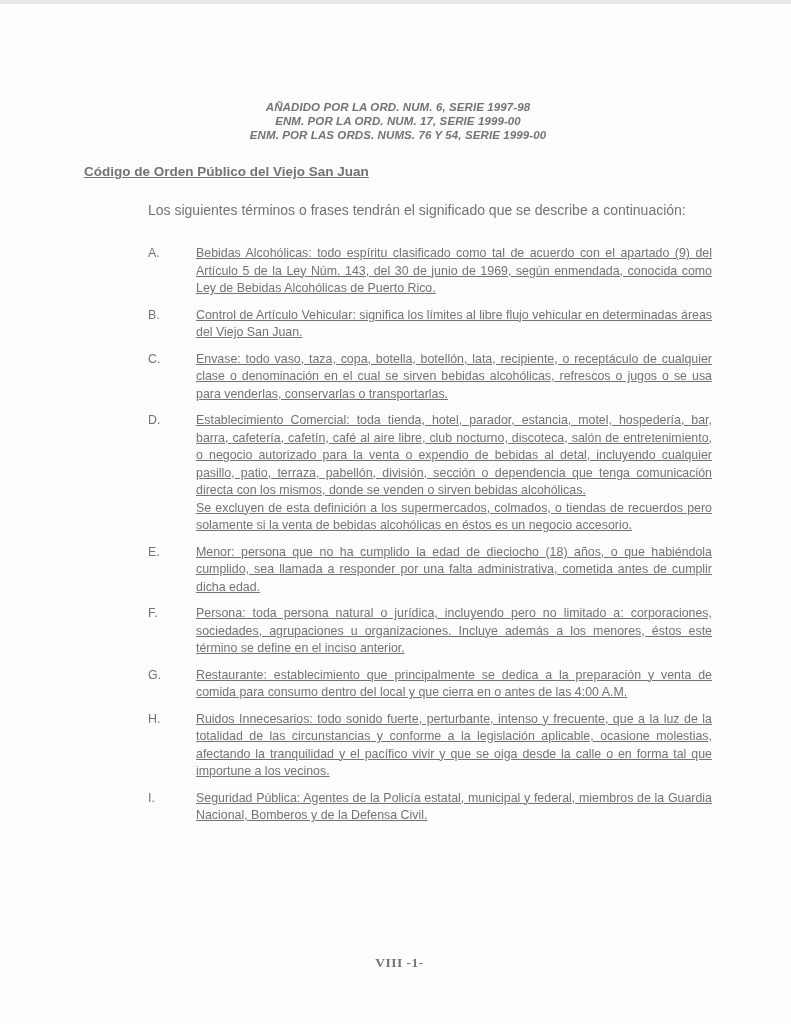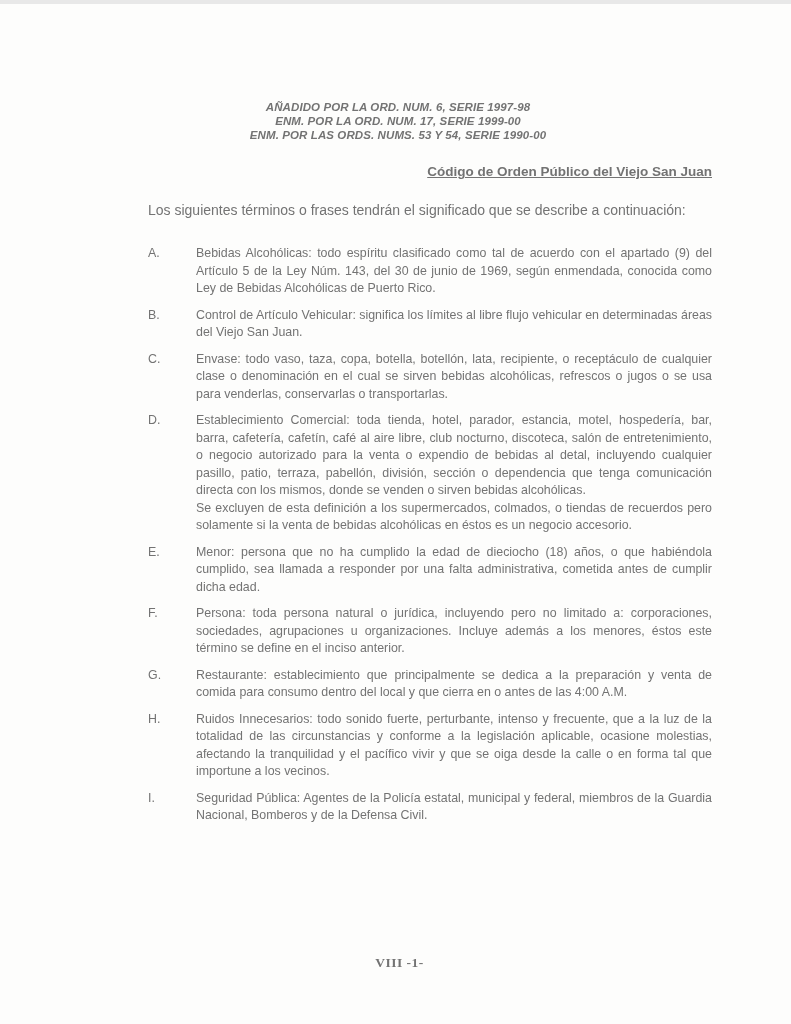--- a/index.html
+++ b/index.html
@@ -85,7 +85,7 @@
     <div class="doc-header">
       <div>AÑADIDO POR LA ORD. NUM. 6, SERIE 1997-98</div>
       <div>ENM. POR LA ORD. NUM. 17, SERIE 1999-00</div>
-      <div>ENM. POR LAS ORDS. NUMS. 53 Y 54, SERIE 1990-00</div>
+      <div>ENM. POR LAS ORDS. NUMS. 76 Y 54, SERIE 1999-00</div>
     </div>
 
     <div class="doc-title">

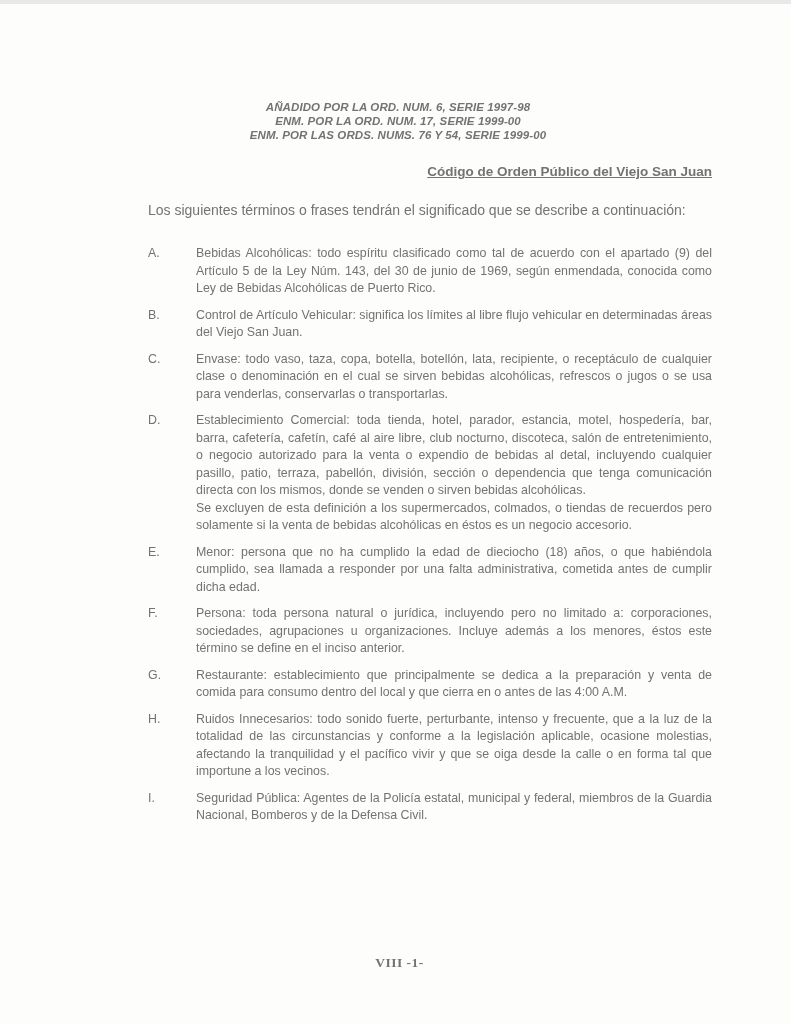--- a/index.html
+++ b/index.html
@@ -26,7 +26,7 @@
     letter-spacing: 0.1px;
   }
   .doc-title {
-    text-align: right;
+    text-align: left;
     font-size: 13.5px;
     font-weight: bold;
     margin-top: 22px;

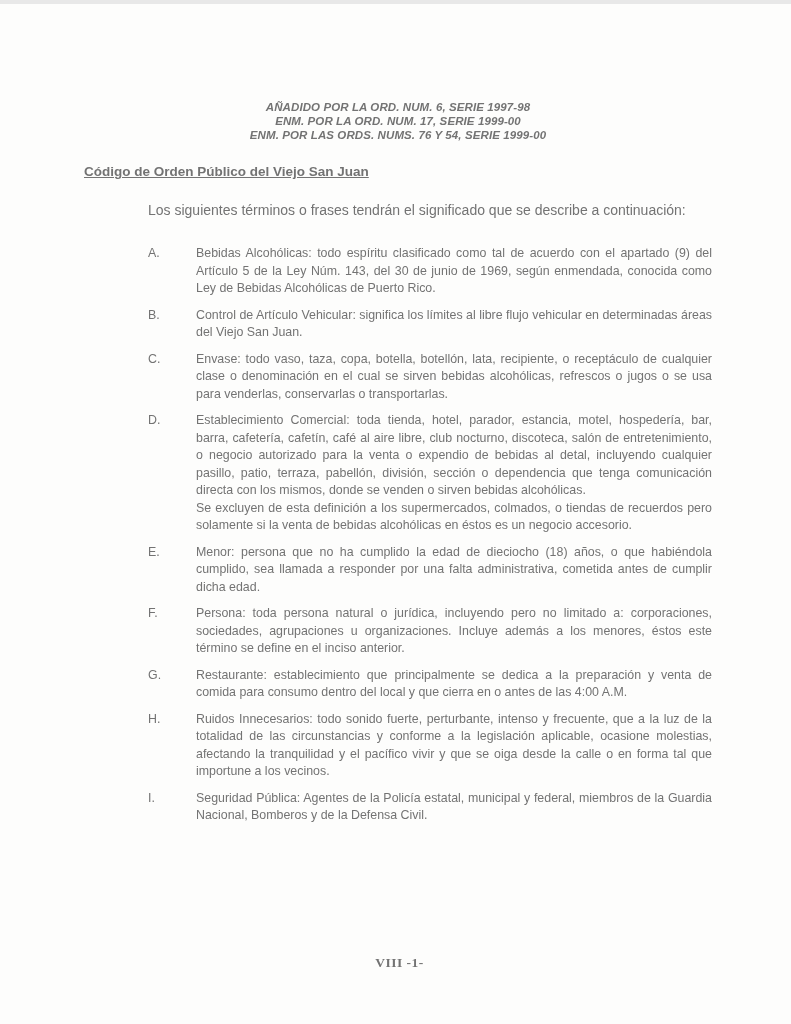--- a/index.html
+++ b/index.html
@@ -60,6 +60,7 @@
   }
   .def-body {
     flex: 1;
+    text-decoration: underline;
   }
   .def-par {
     text-align: justify;

